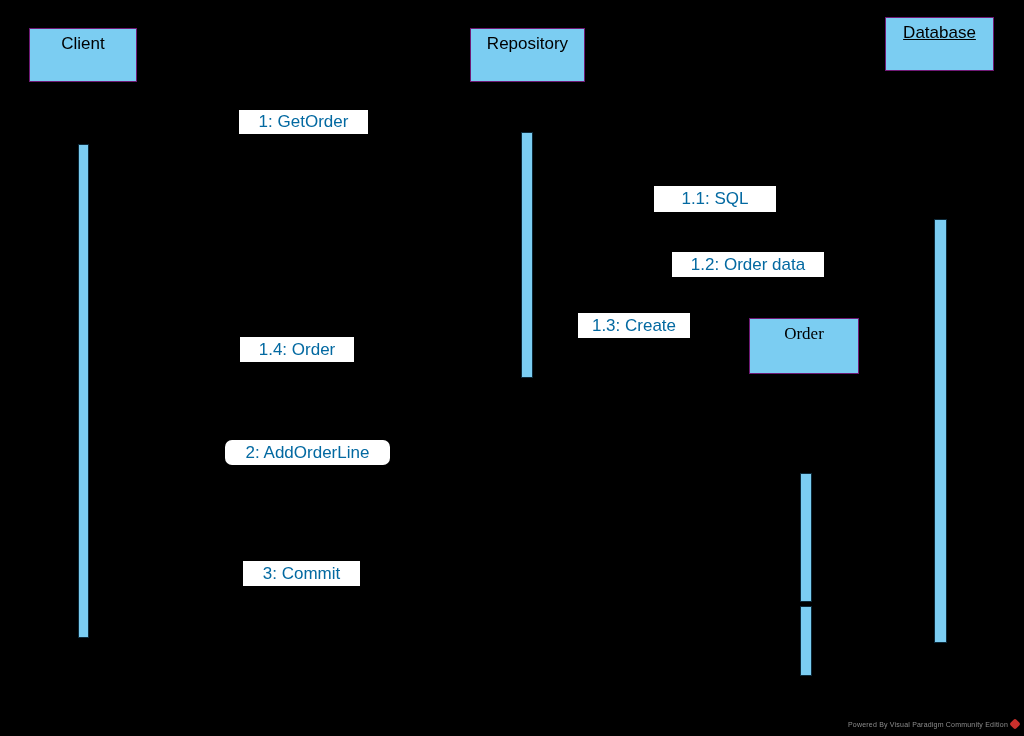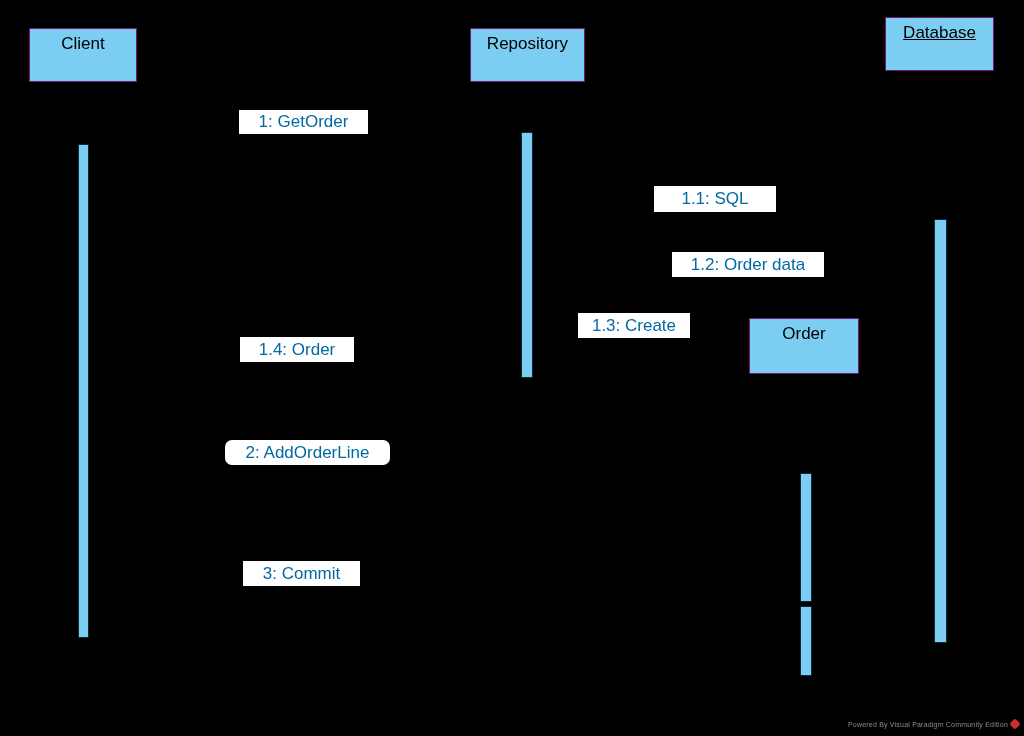--- a/index.html
+++ b/index.html
@@ -80,7 +80,7 @@
     <span>Database</span>
   </div>
 
-  <div class="box" style="left:749px; top:318px; width:110px; height:56px;">
+  <div class="box" style="left:749px; top:318px; width:110px; height:56px;font-family:Liberation Serif, serif;">
     <span>Order</span>
   </div>
 

